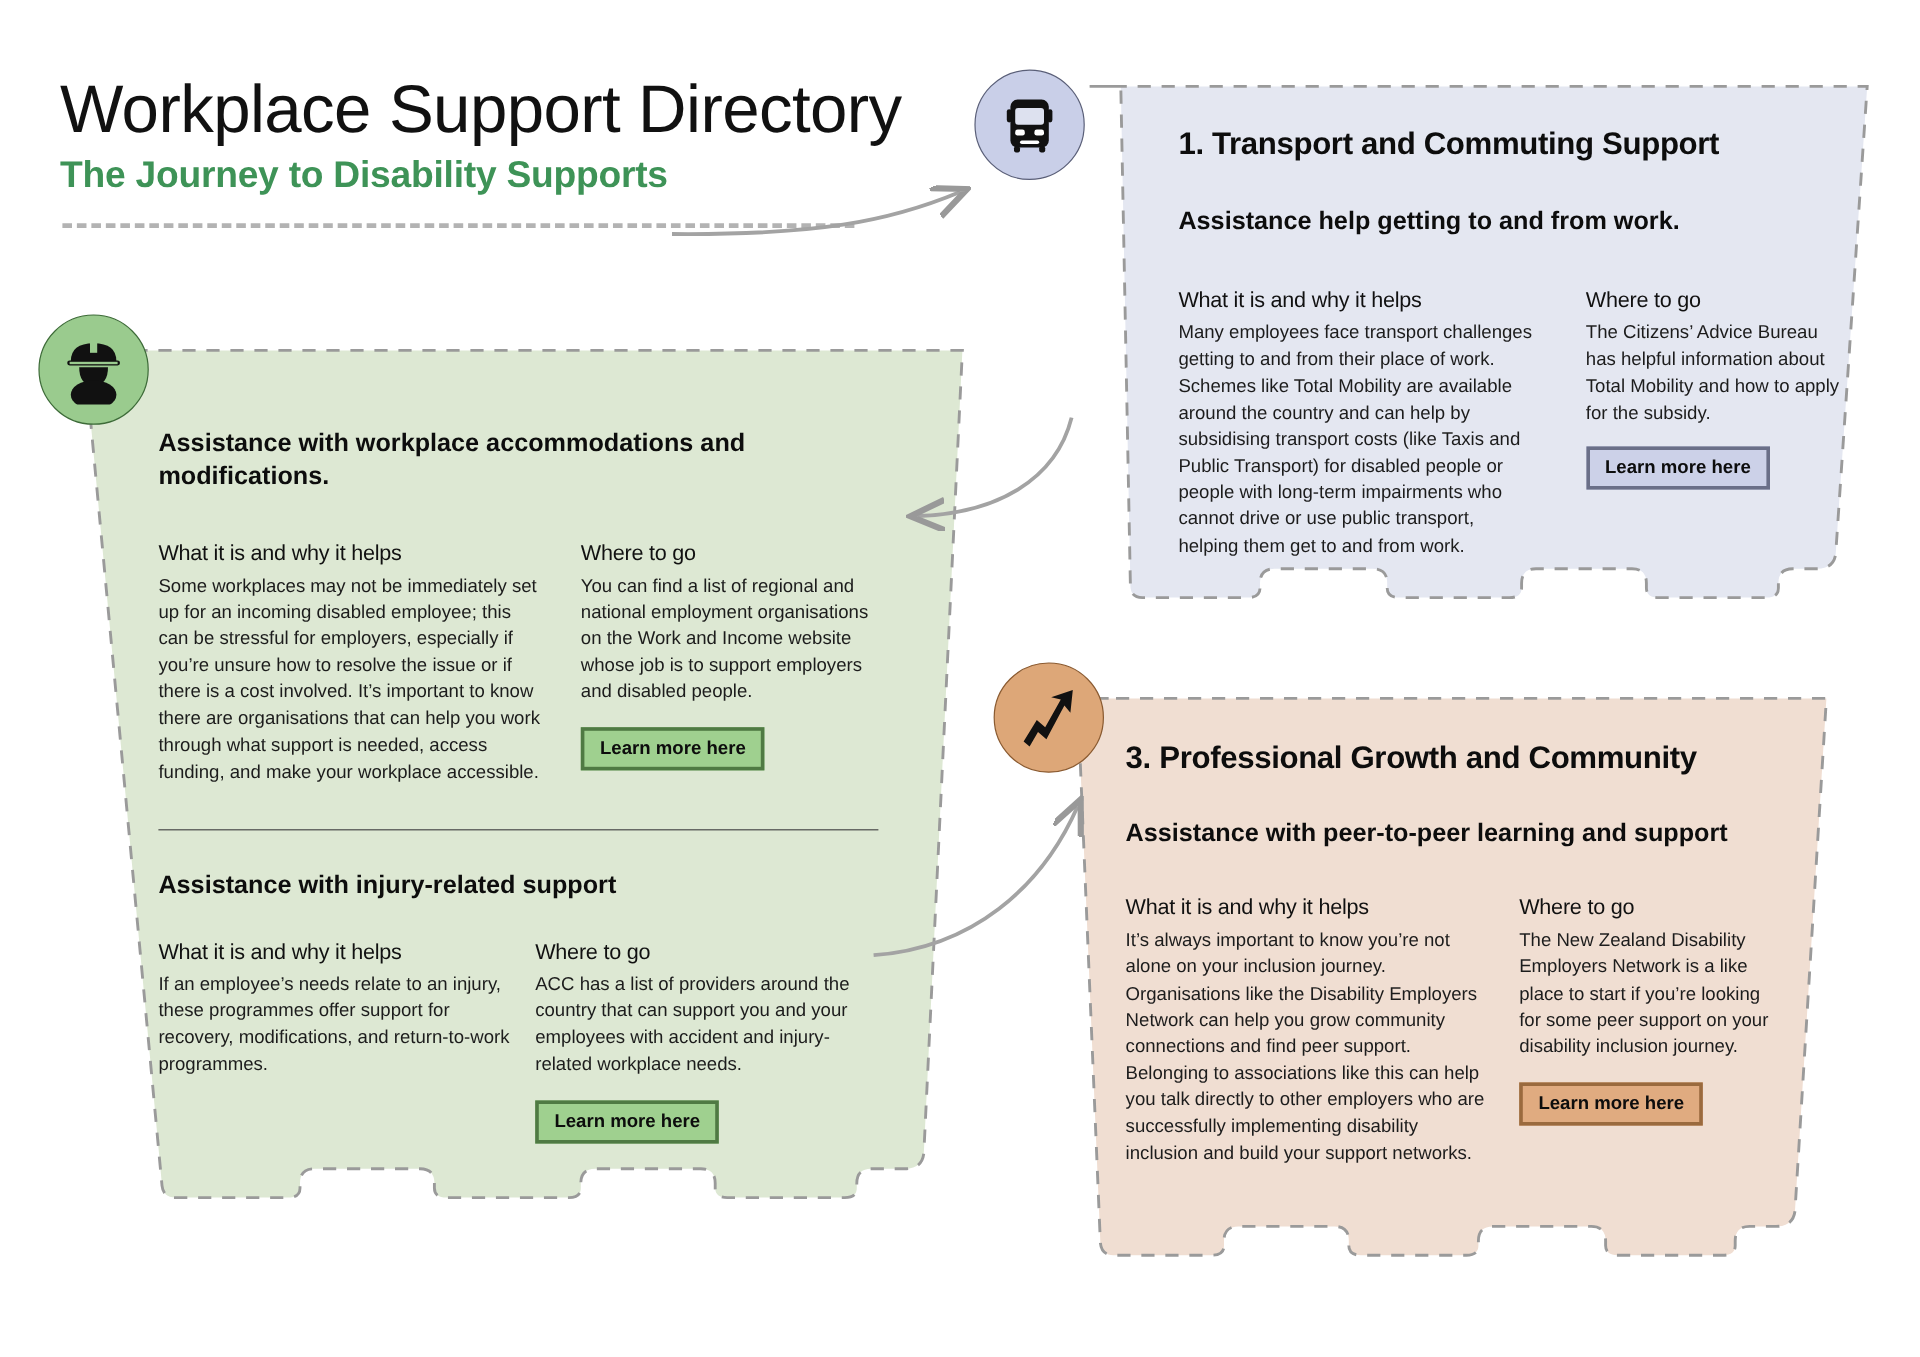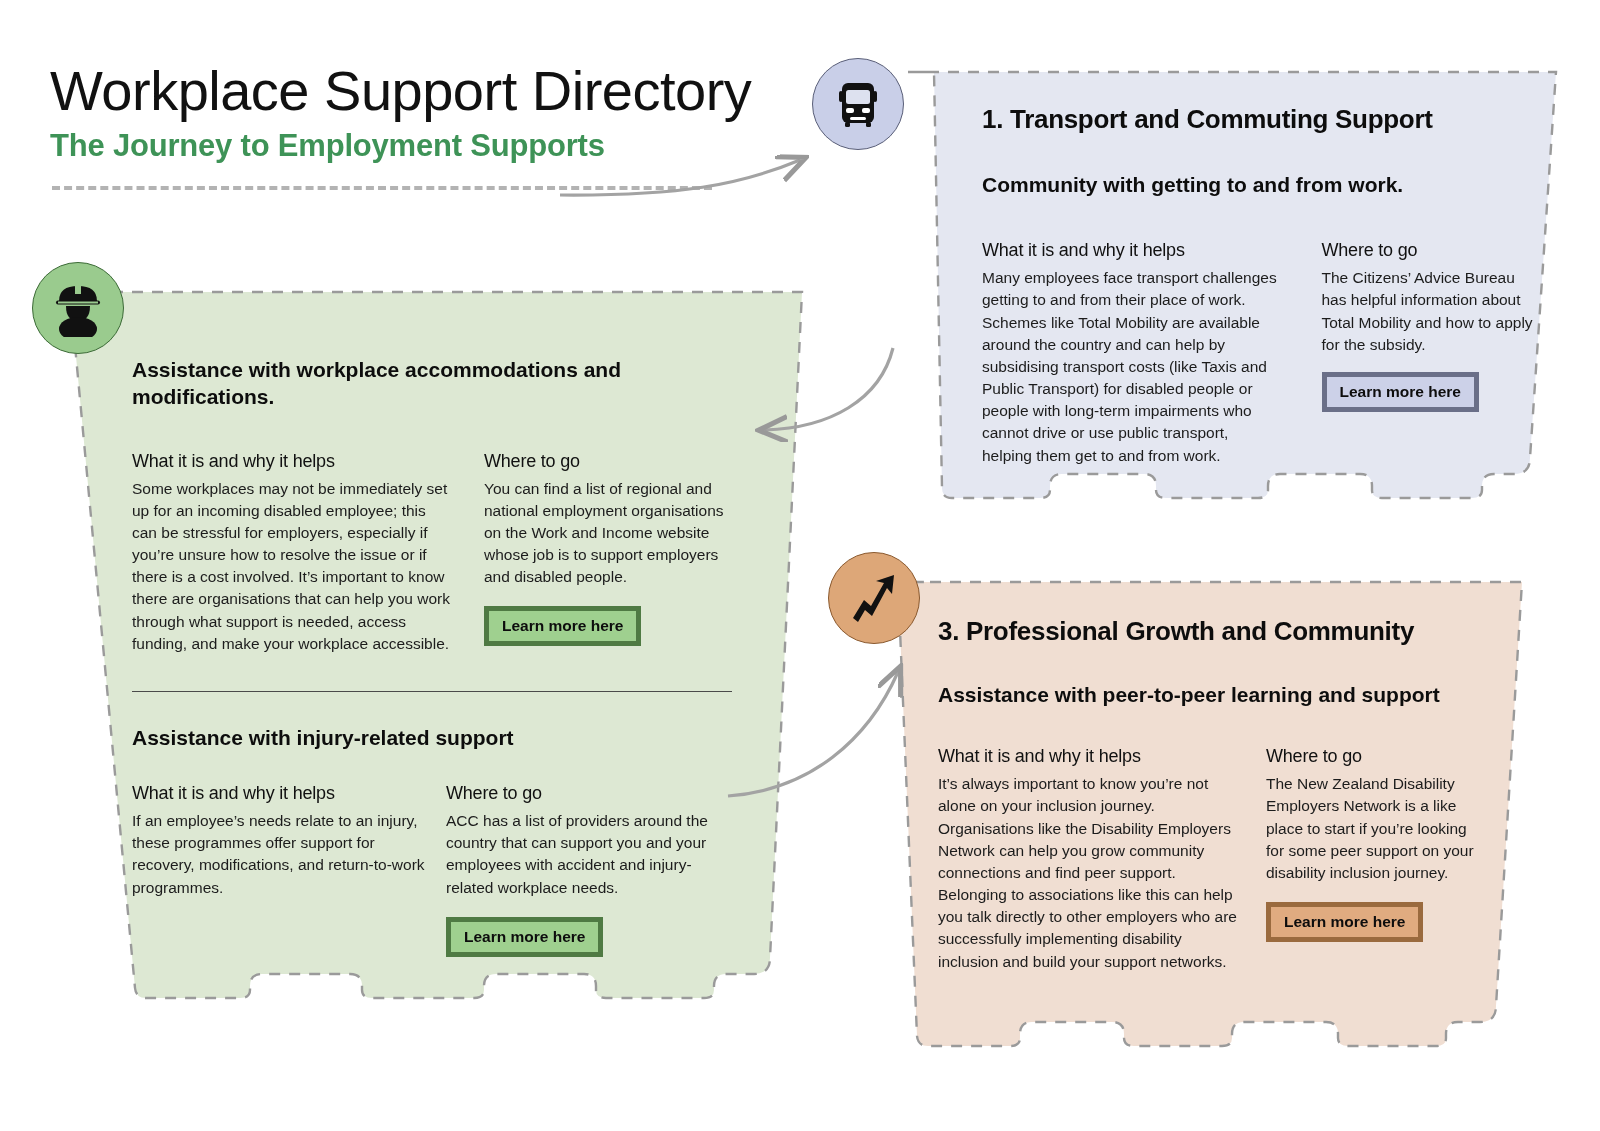--- a/index.html
+++ b/index.html
@@ -189,7 +189,7 @@
 
 <div id="title-block">
   <h1 id="page-title">Workplace Support Directory</h1>
-  <h2 id="page-subtitle">The Journey to Employment Supports</h2>
+  <h2 id="page-subtitle">The Journey to Disability Supports</h2>
 </div>
 <div id="title-rule"></div>
 

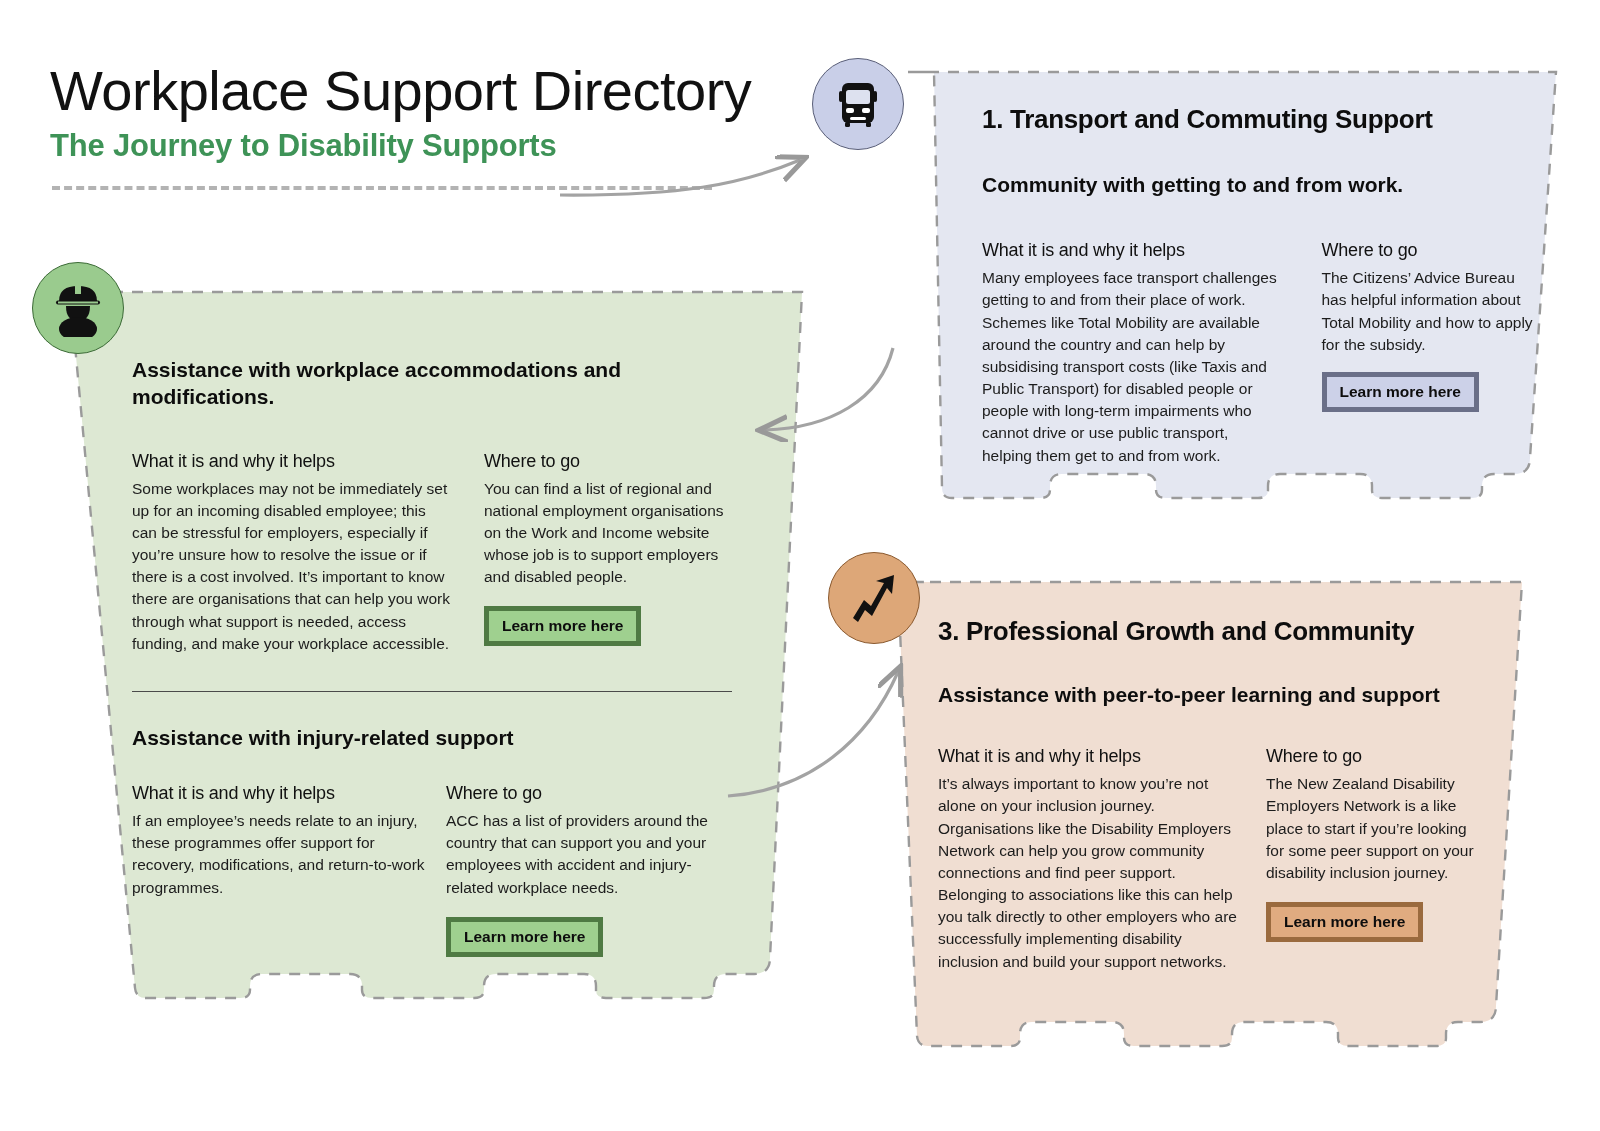--- a/index.html
+++ b/index.html
@@ -214,7 +214,7 @@
   <div class="card-content">
     <div style="padding:42px 36px 0 88px;">
       <h3 class="card-title">1. Transport and Commuting Support</h3>
-      <p class="card-lead" style="margin-top:36px;">Community with getting to and from work.</p>
+      <p class="card-lead" style="margin-top:36px;">Assistance help getting to and from work.</p>
       <div class="cols" style="margin-top:42px;">
         <div style="width:322px;">
           <h4 class="col-heading">What it is and why it helps</h4>

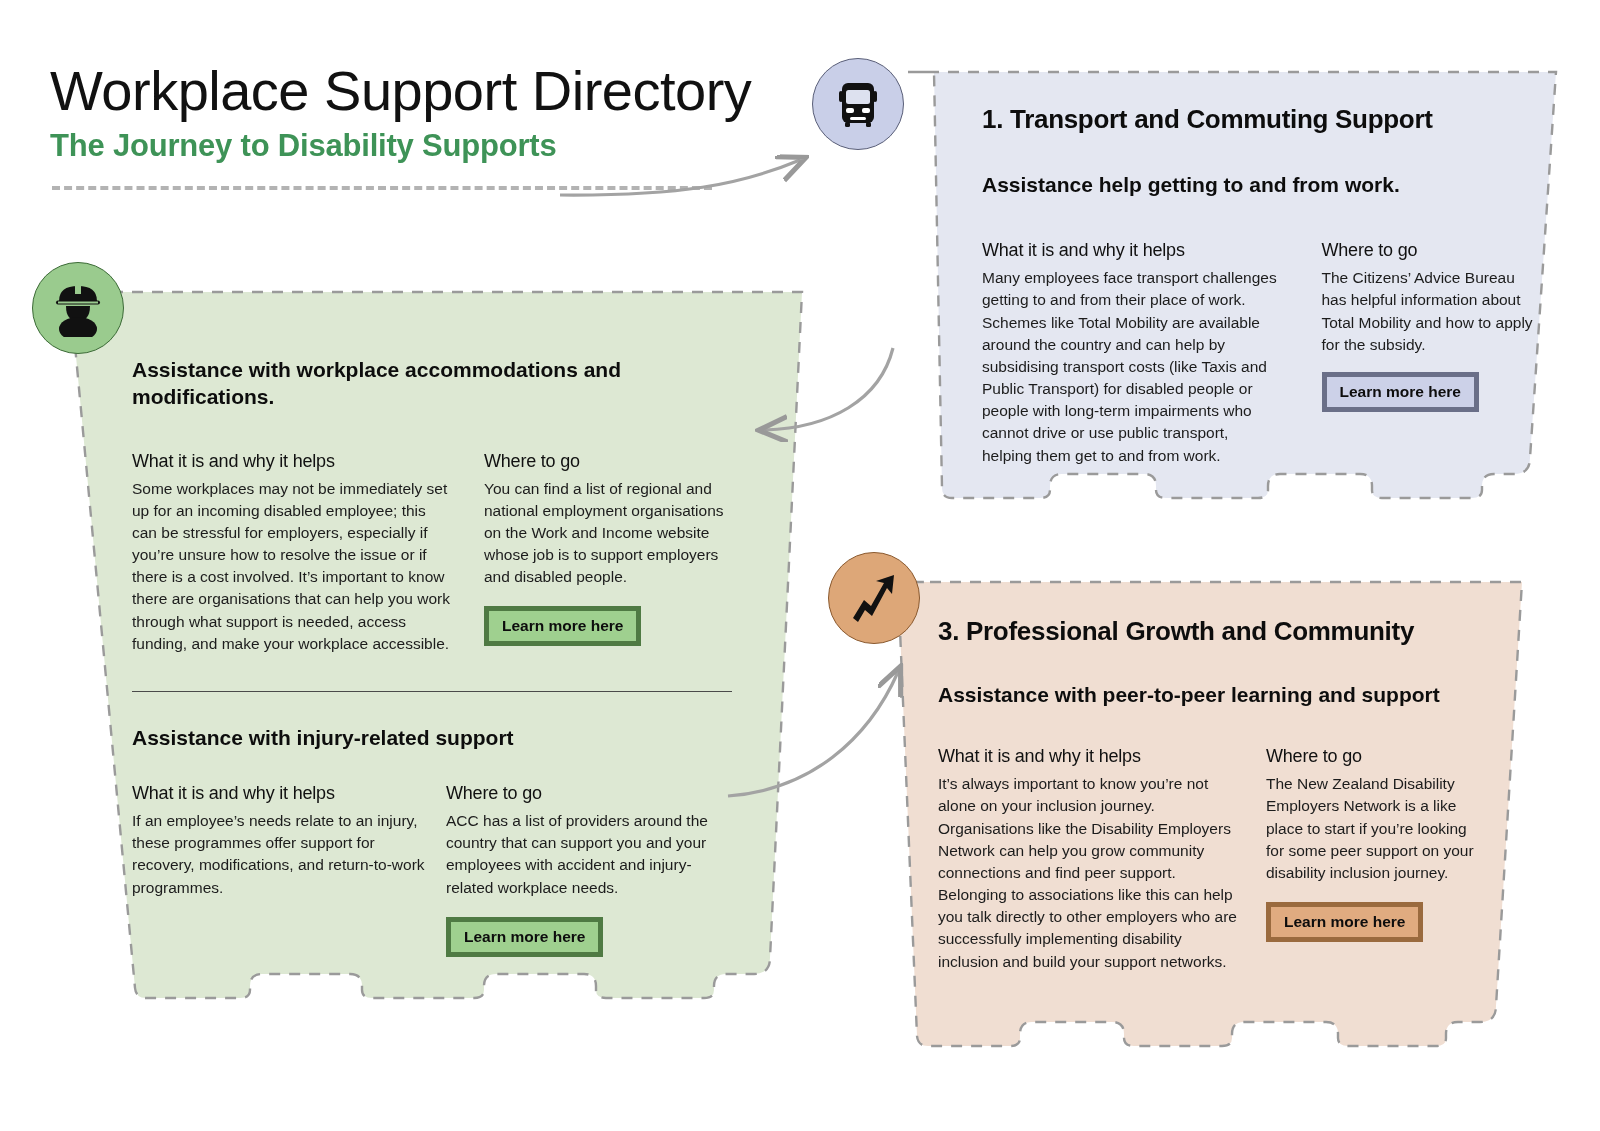--- a/index.html
+++ b/index.html
@@ -169,7 +169,7 @@
     font-weight: 700;
     color: #0d0d0d;
     padding: 6px 13px 7px 13px;
-    border: 5px solid #0ea5e9;
+    border: 3px solid #0ea5e9;
     cursor: pointer;
     white-space: nowrap;
     line-height: 1.1;

